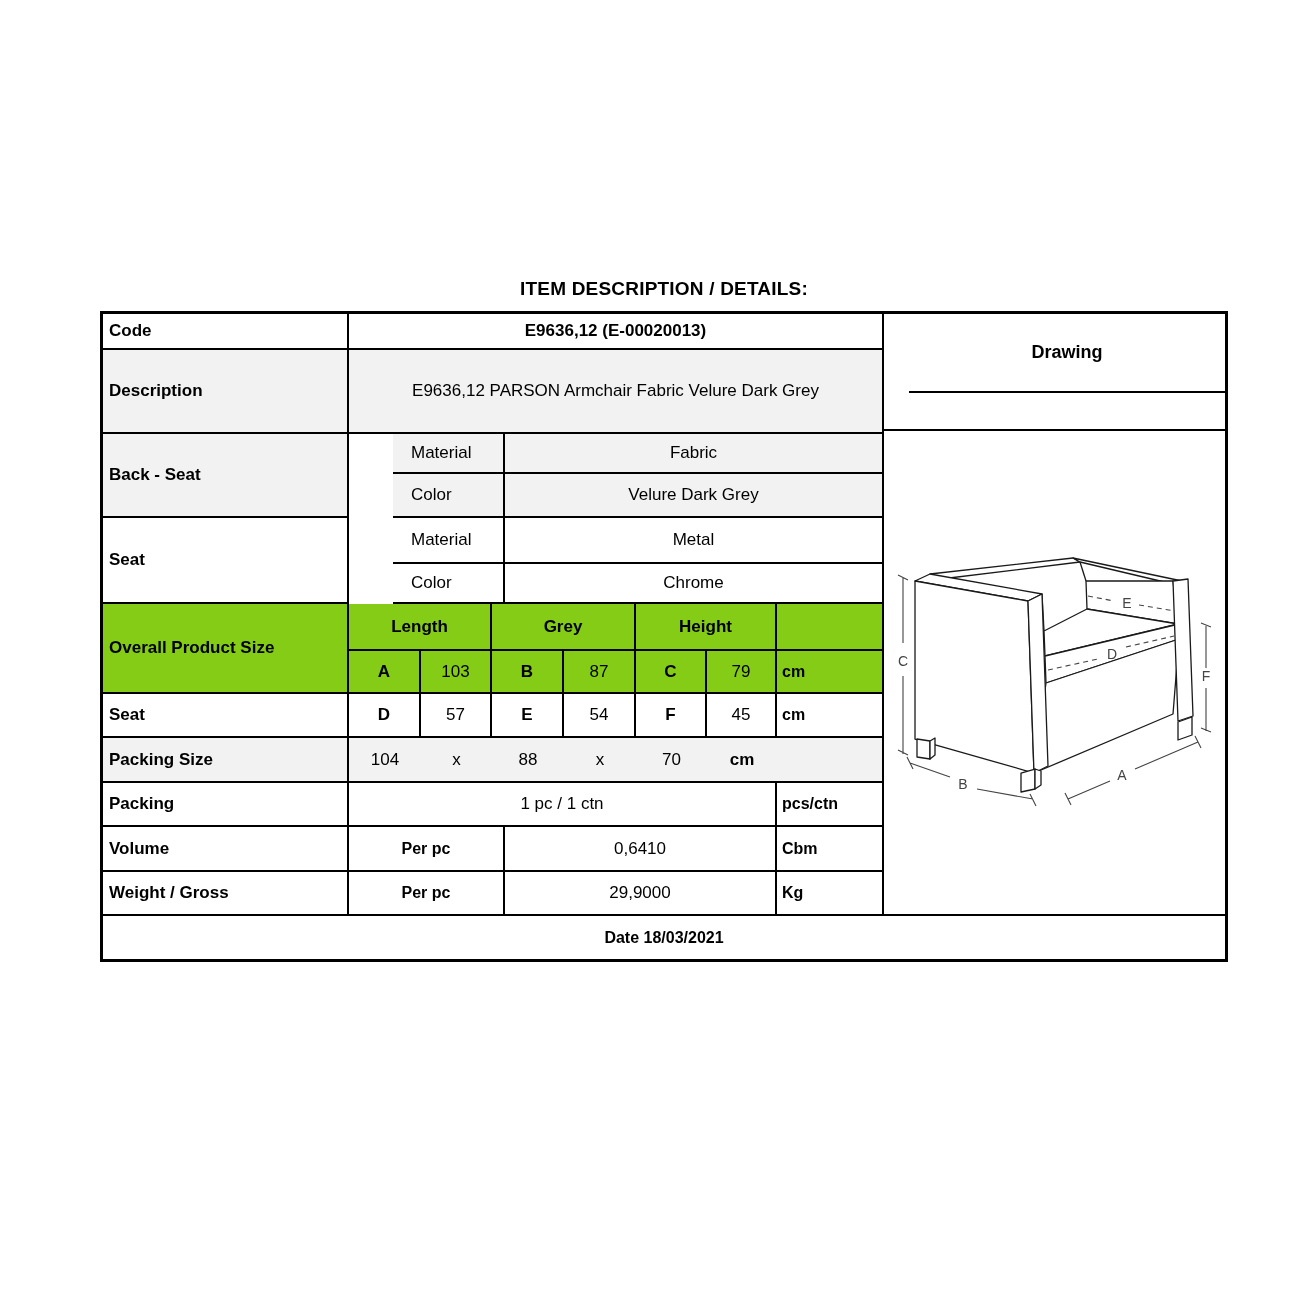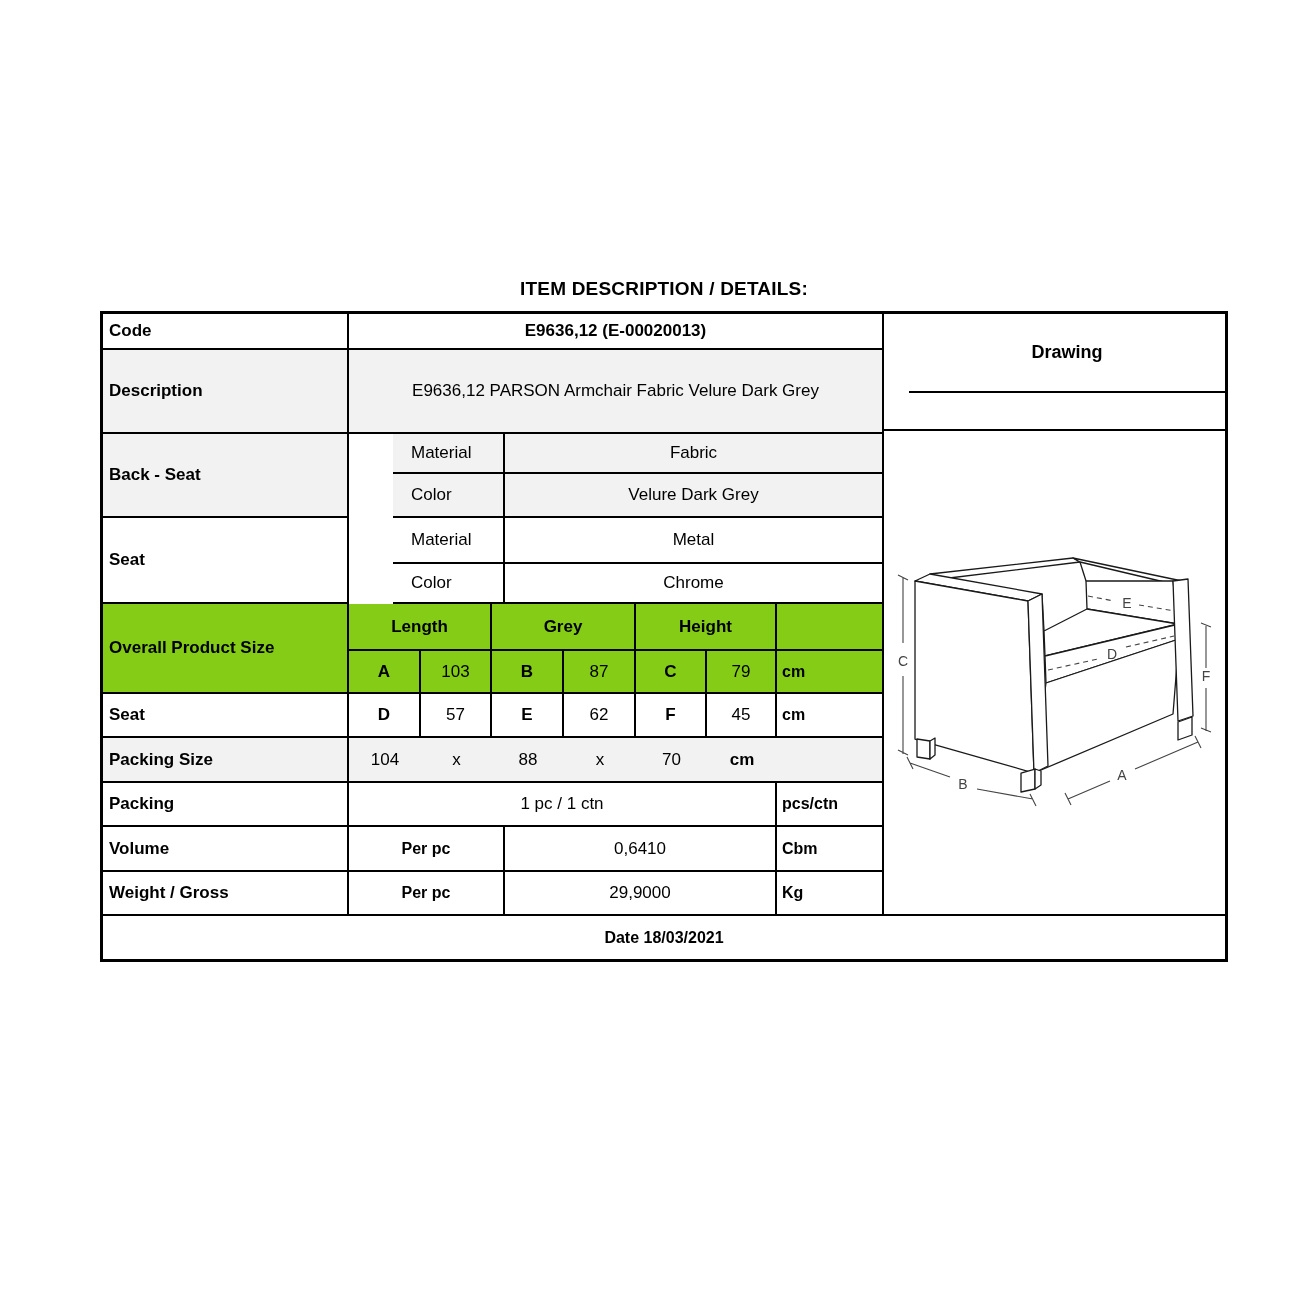--- a/index.html
+++ b/index.html
@@ -73,7 +73,7 @@
   <div class="c ctr bold" style="grid-column:2;grid-row:9">D</div>
   <div class="c ctr" style="grid-column:3;grid-row:9">57</div>
   <div class="c ctr bold" style="grid-column:4/6;grid-row:9">E</div>
-  <div class="c ctr" style="grid-column:6;grid-row:9">62</div>
+  <div class="c ctr" style="grid-column:6;grid-row:9">54</div>
   <div class="c ctr bold" style="grid-column:7;grid-row:9">F</div>
   <div class="c ctr" style="grid-column:8;grid-row:9">45</div>
   <div class="c unit" style="grid-column:9;grid-row:9">cm</div>

